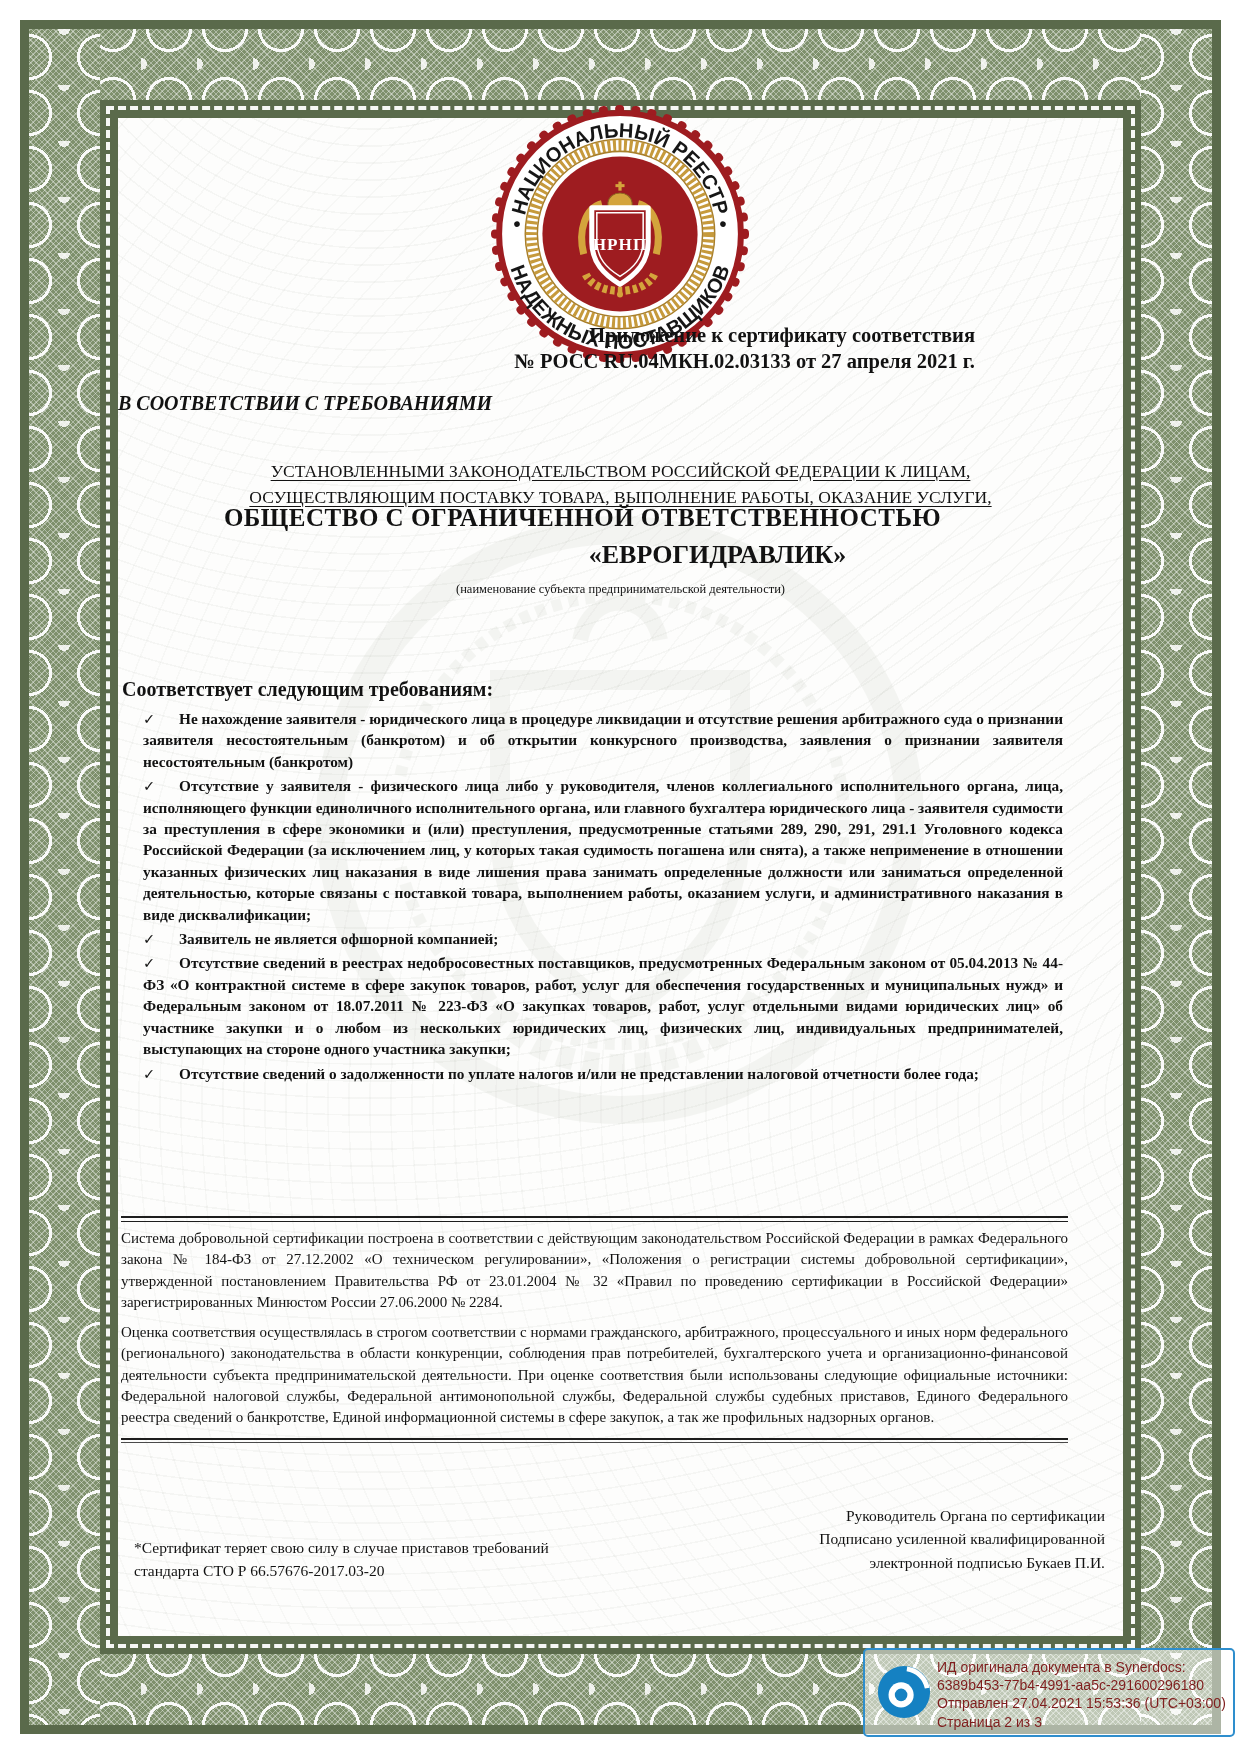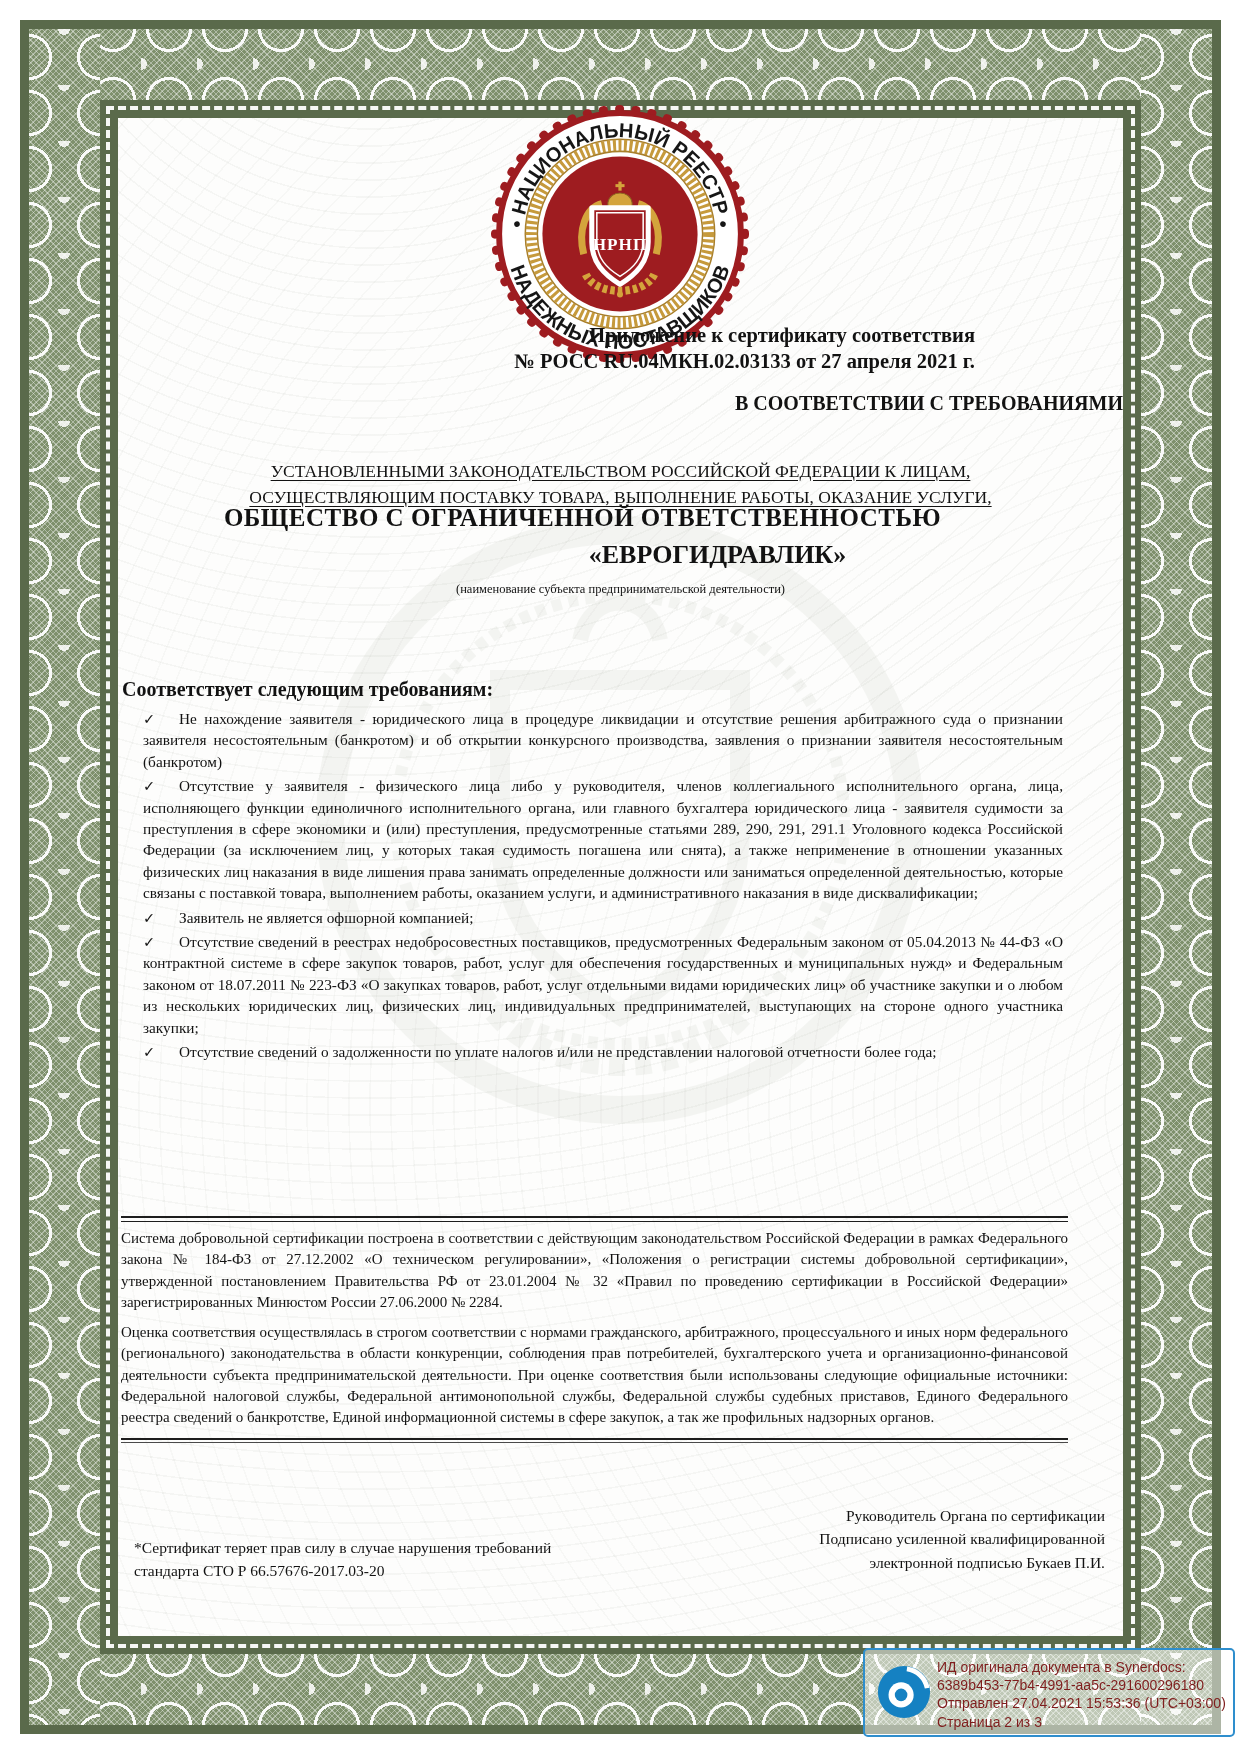--- a/index.html
+++ b/index.html
@@ -43,8 +43,8 @@
   .abs{position:absolute;}
   .title-block{left:350px;top:322px;width:625px;text-align:right;
                font-size:20.5px;font-weight:bold;line-height:26px;}
-  .req-title{left:118px;top:392px;width:1005px;text-align:right;
-             font-size:20px;font-weight:bold;}
+  .req-title{left:118px;top:392px;width:1005px;text-align:left;
+             font-size:20px;font-weight:bold;font-style:italic;}
   .req-sub{left:118px;top:422px;width:1005px;text-align:center;font-size:17.5px;line-height:26px;margin-top:36px;}
   .req-sub div{text-decoration:underline;text-underline-offset:3px;}
   .company1{left:118px;top:504px;width:929px;text-align:center;font-size:25px;font-weight:bold;letter-spacing:.5px;}

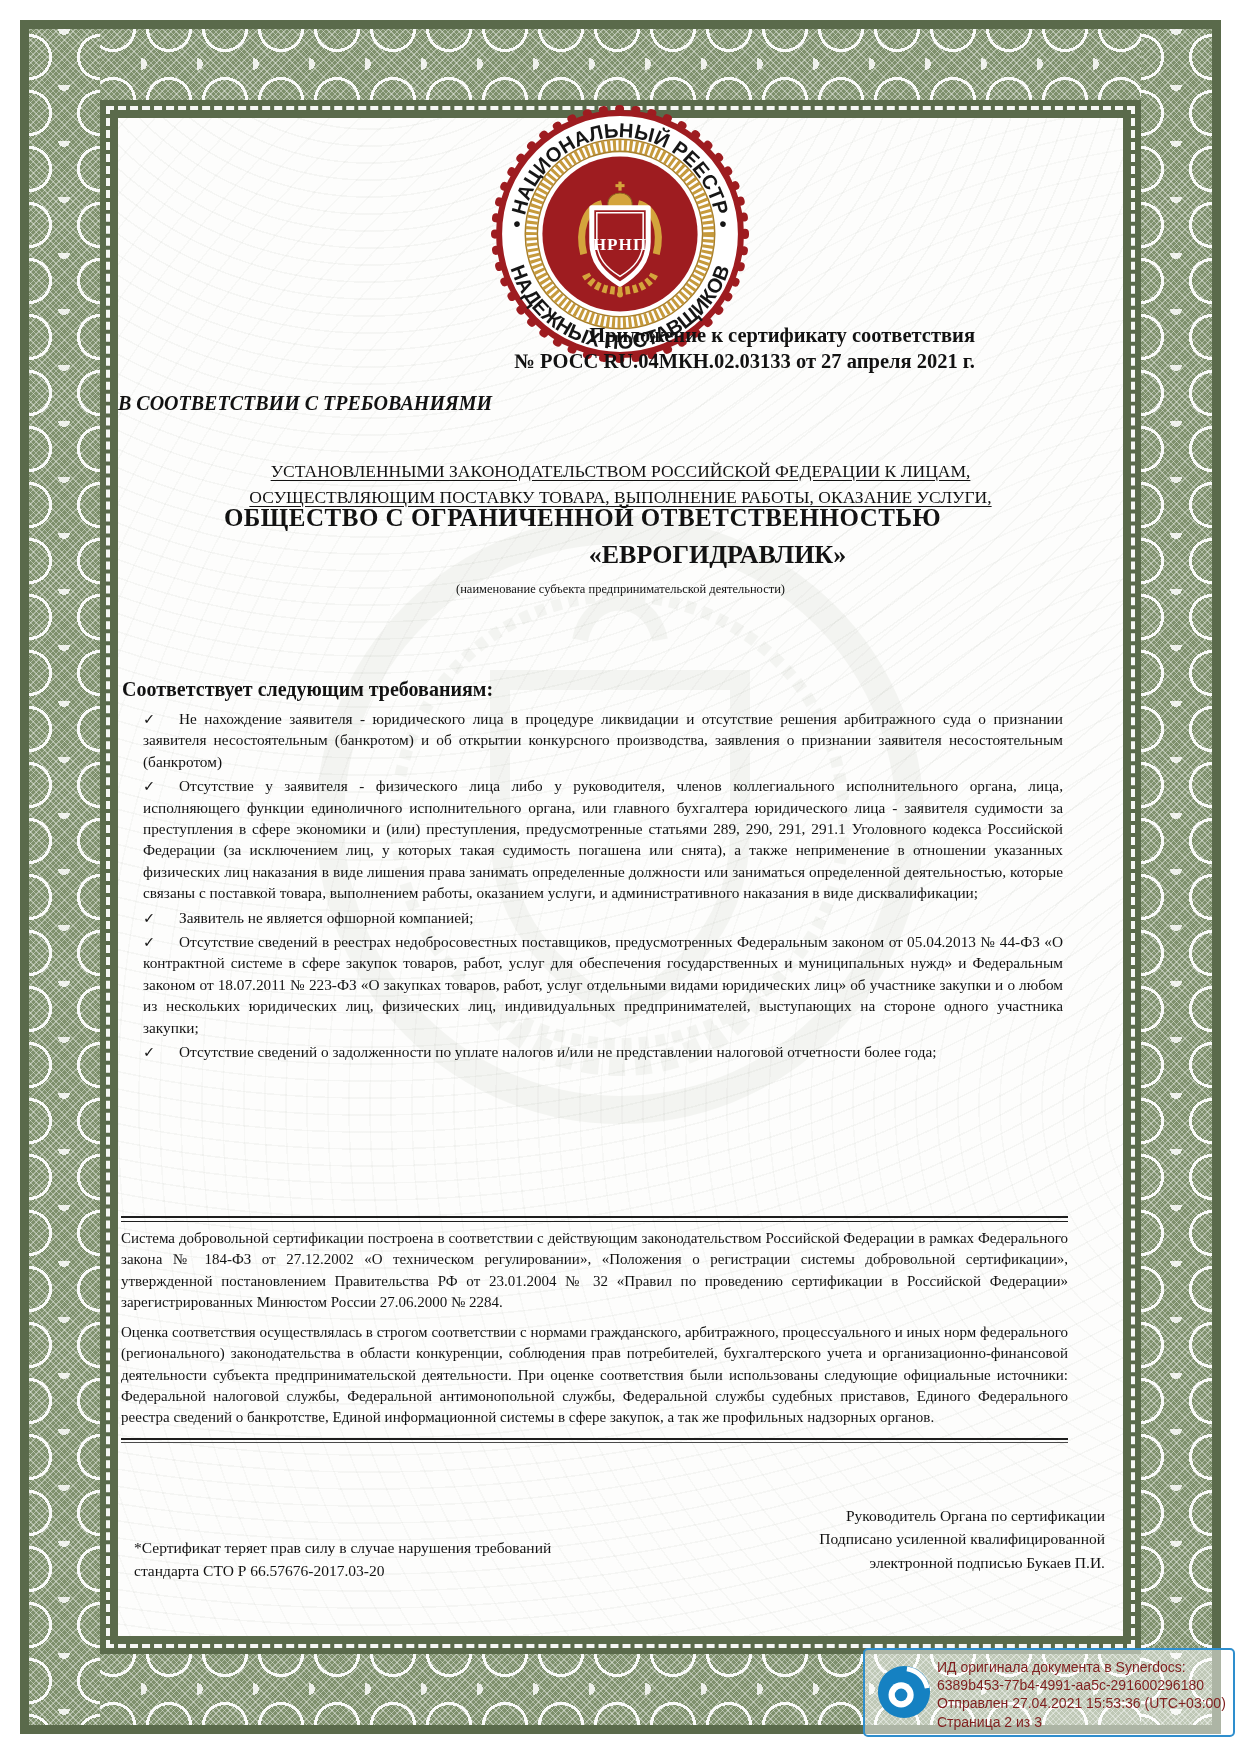--- a/index.html
+++ b/index.html
@@ -52,7 +52,7 @@
   .company-cap{left:118px;top:582px;width:1005px;text-align:center;font-size:12.5px;}
   .comp-head{left:122px;top:678px;font-size:20px;font-weight:bold;}
   .items{left:143px;top:708px;width:920px;font-size:15.3px;line-height:1.4;text-align:justify;}
-  .item{margin-bottom:3px;}
+  .item{margin-bottom:3px;font-weight:bold;}
   .chk{display:inline-block;width:36px;font-family:"DejaVu Sans", sans-serif;font-size:14.5px;}
   .legal{left:121px;top:1216px;width:947px;font-size:15px;line-height:1.42;text-align:justify;}
   .rule-double{border-top:2.5px solid #1d1d1d;border-bottom:1.5px solid #1d1d1d;height:3px;margin-bottom:6px;}

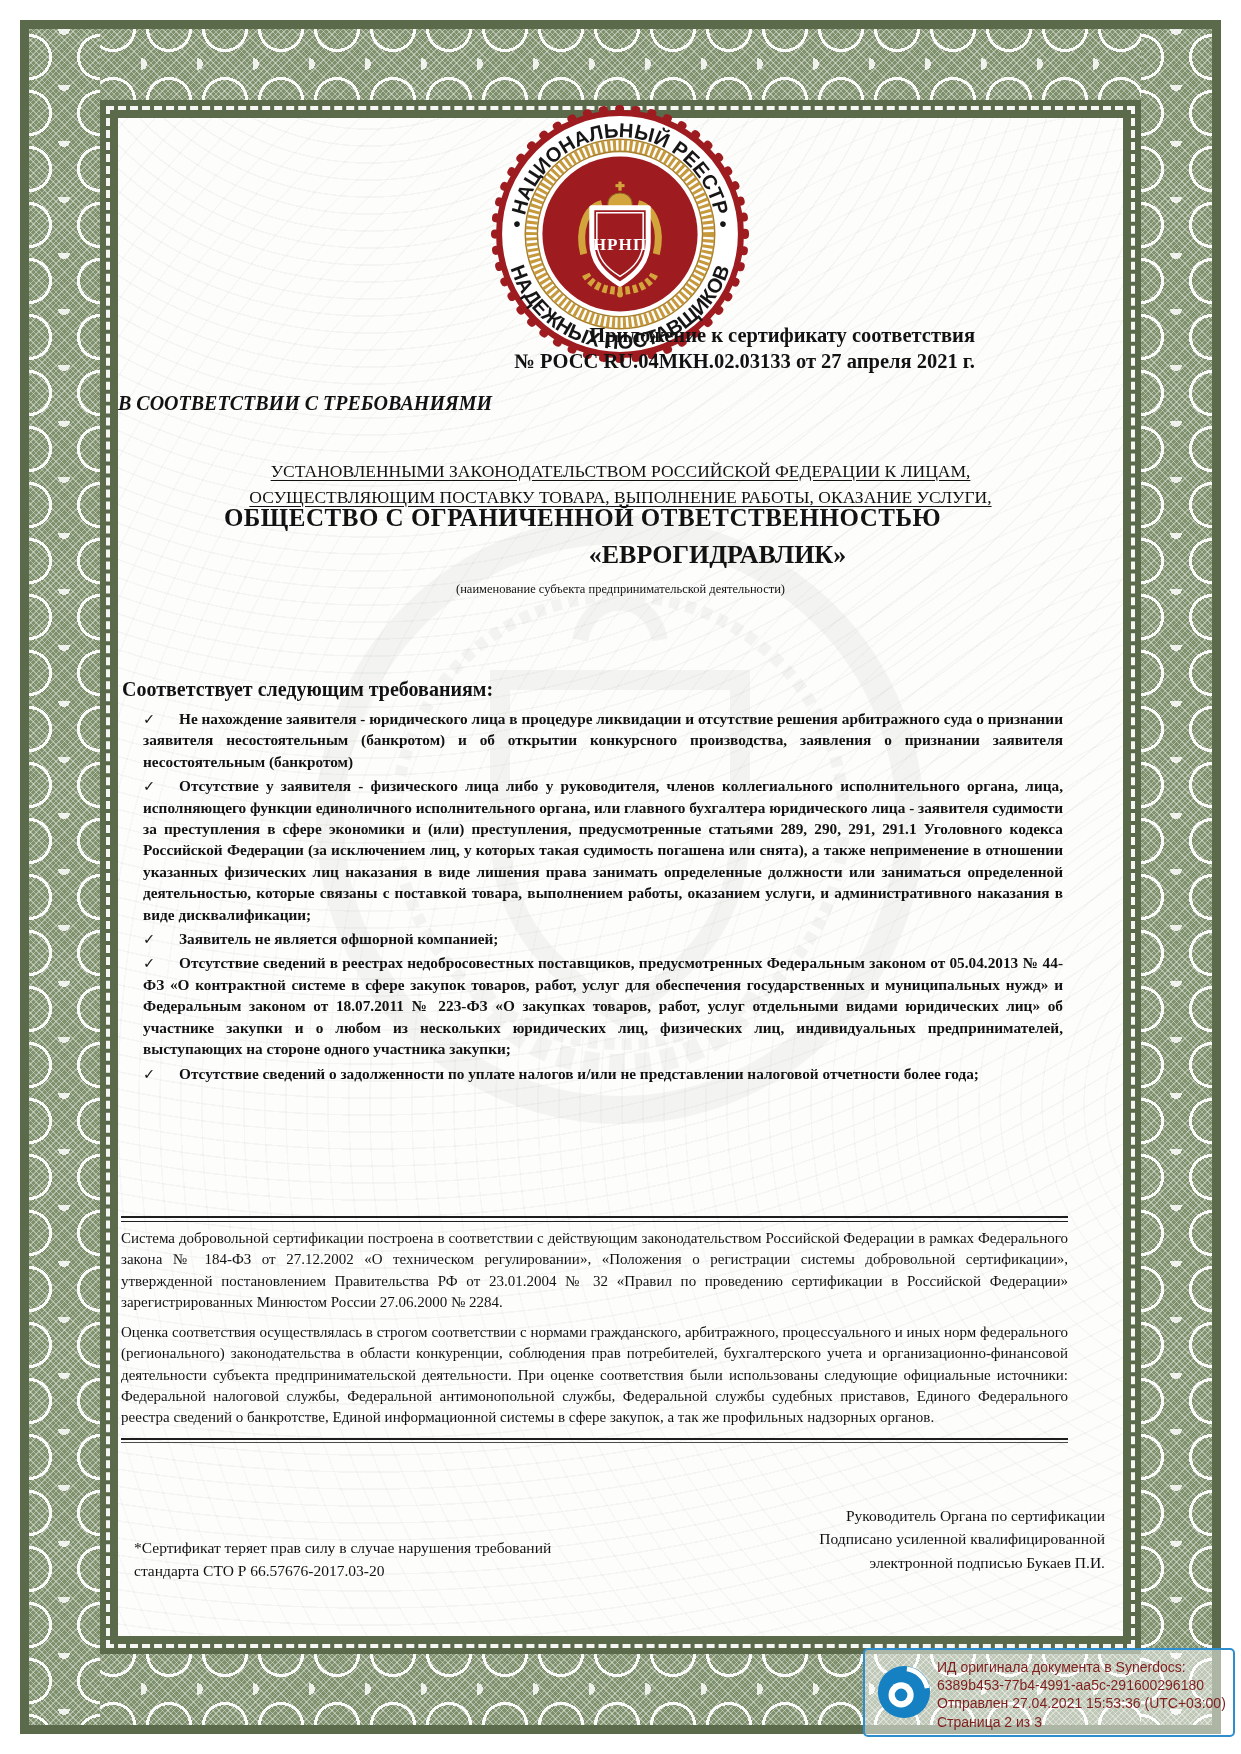--- a/index.html
+++ b/index.html
@@ -145,7 +145,7 @@
   </div>
 
   <div class="abs foot-note">
-    <div>*Сертификат теряет прав силу в случае нарушения требований</div>
+    <div>*Сертификат теряет свою силу в случае приставов требований</div>
     <div>стандарта СТО Р 66.57676-2017.03-20</div>
   </div>
   <div class="abs foot-sign">

